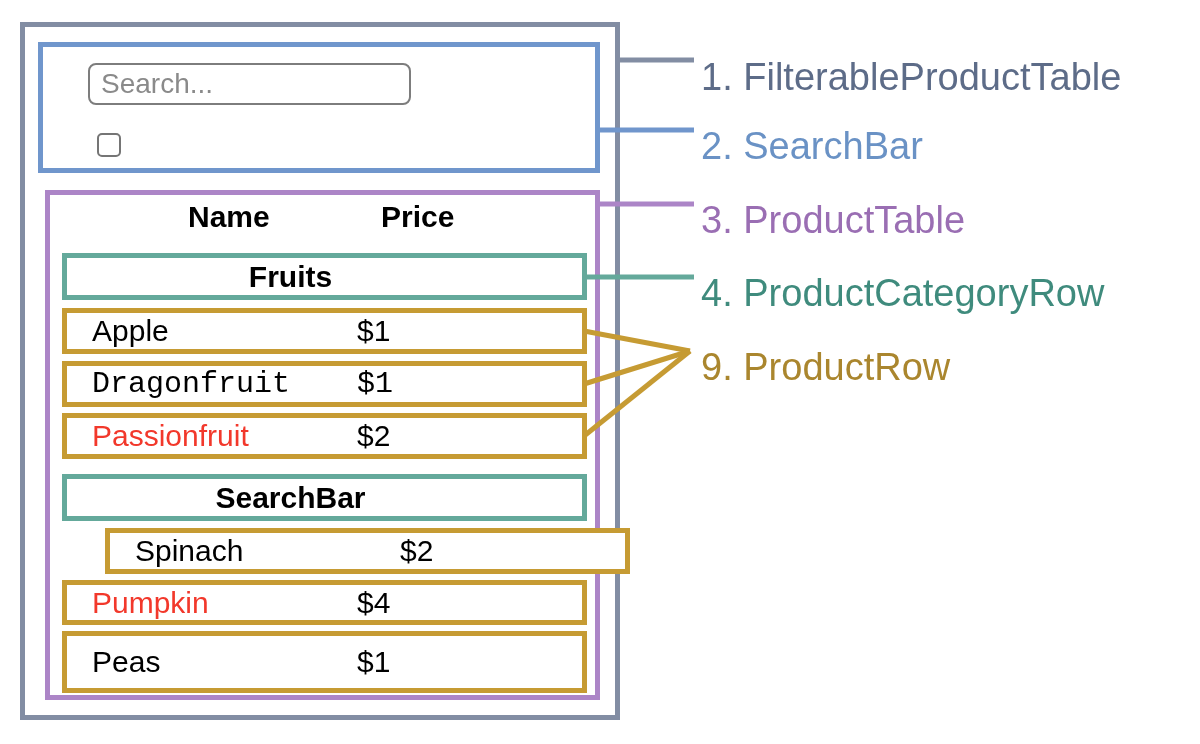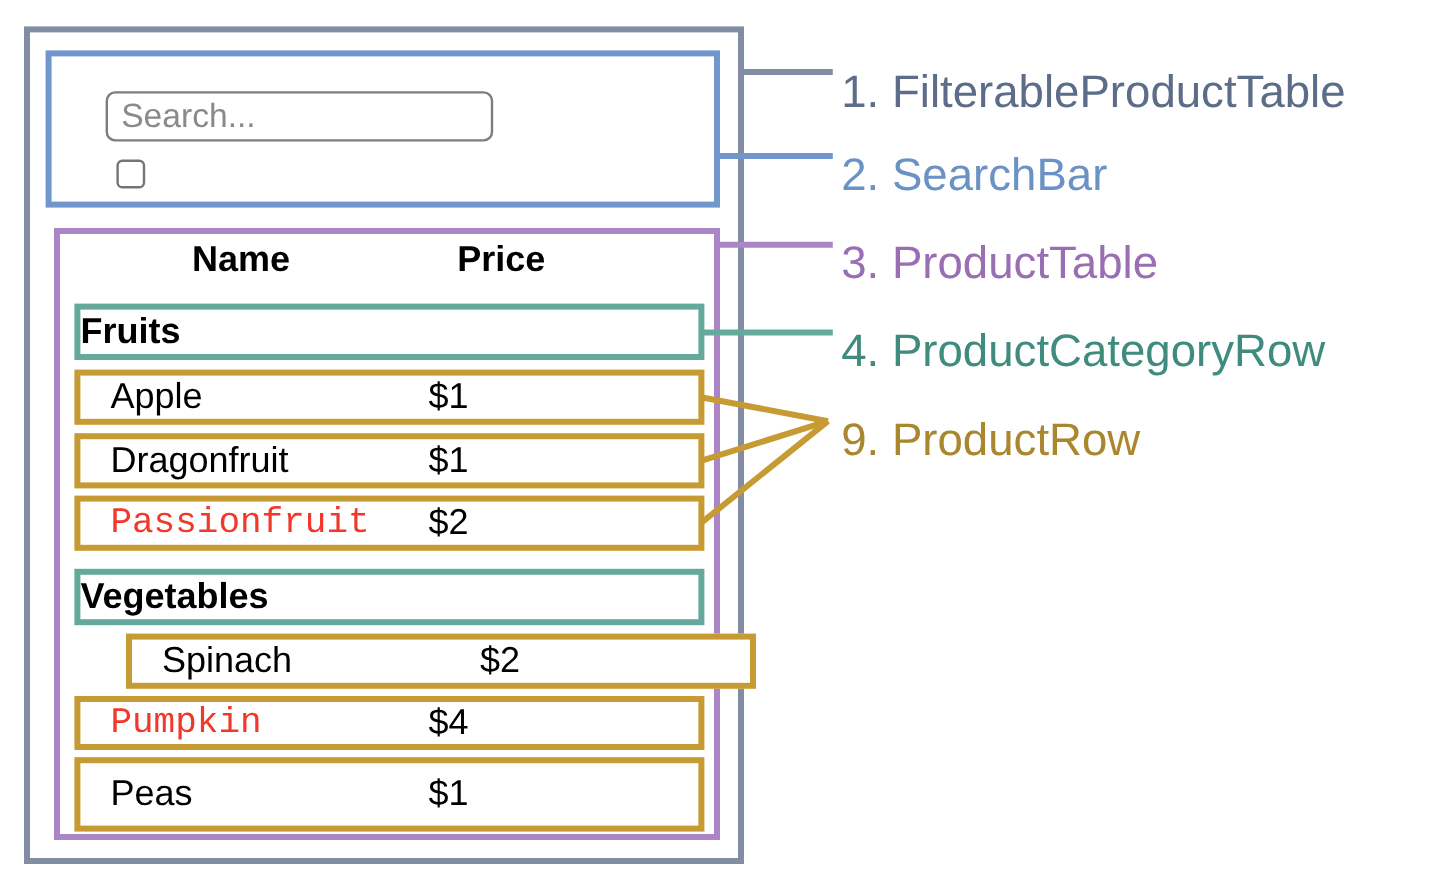--- a/index.html
+++ b/index.html
@@ -13,7 +13,7 @@
   .table-box{left:45px;top:190px;width:555px;height:510px;border:5px solid var(--purple_border);}
 
   .search-input{
-    position:absolute;left:88px;top:76px;width:323px;height:42px;box-sizing:border-box;
+    position:absolute;left:88px;top:63px;width:323px;height:42px;box-sizing:border-box;
     border:2px solid #7d7d7d;border-radius:8px;padding:0 11px;font-size:28px;
     font-family:"Liberation Sans","DejaVu Sans",sans-serif;color:#444;outline:none;background:#fff;
   }

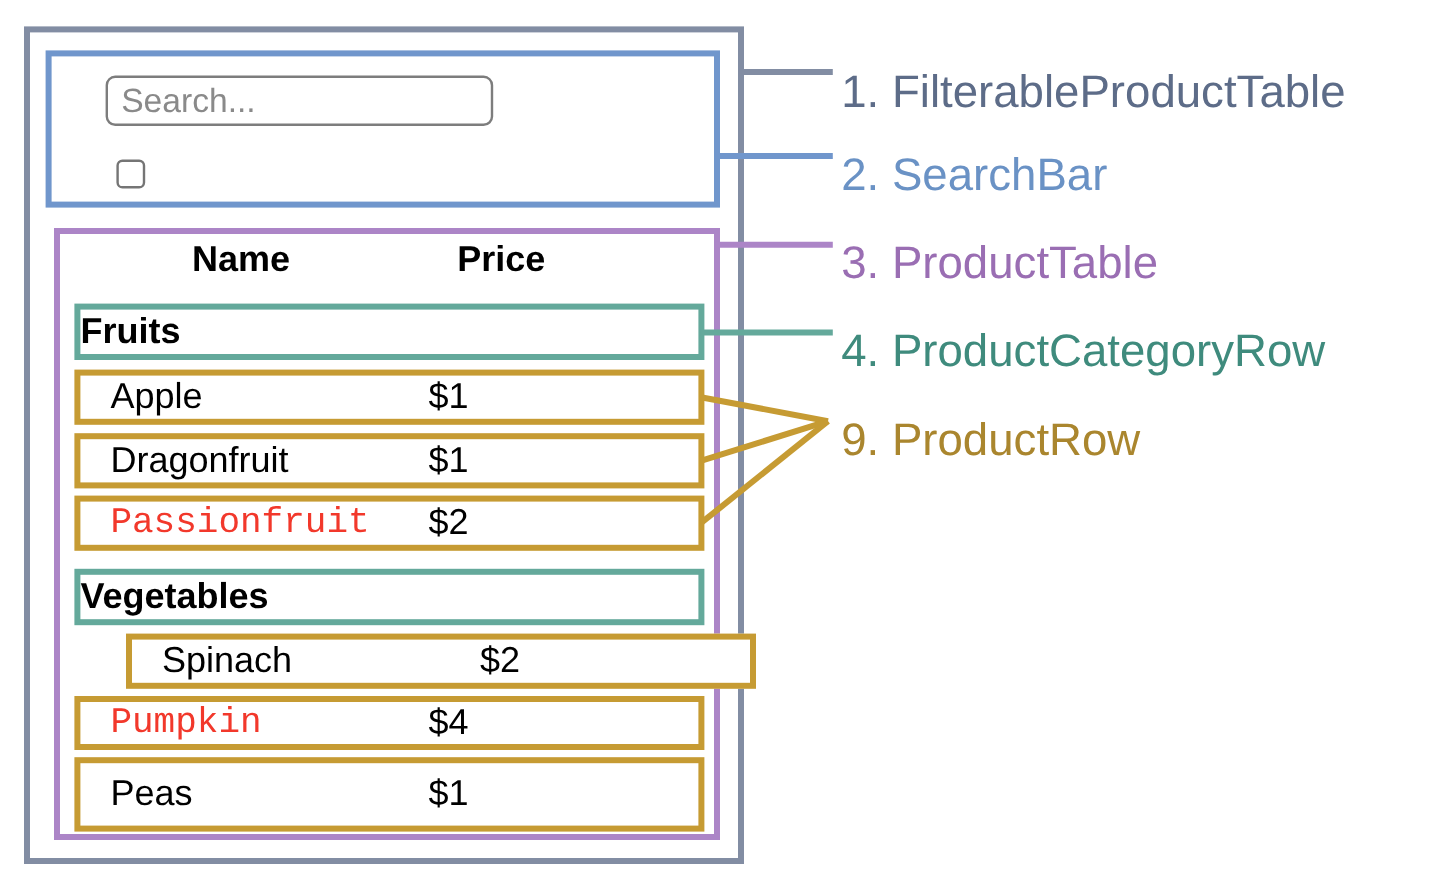--- a/index.html
+++ b/index.html
@@ -25,7 +25,7 @@
   .stock-label{position:absolute;left:136px;top:130px;font-size:29px;line-height:30px;color:#000;}
 
   .col-header{position:absolute;top:200px;font-size:30px;line-height:34px;font-weight:bold;}
-  .col-header.name{left:160px;text-align:center;}
+  .col-header.name{left:188px;text-align:center;}
   .col-header.price{left:381px;}
 
   .row{

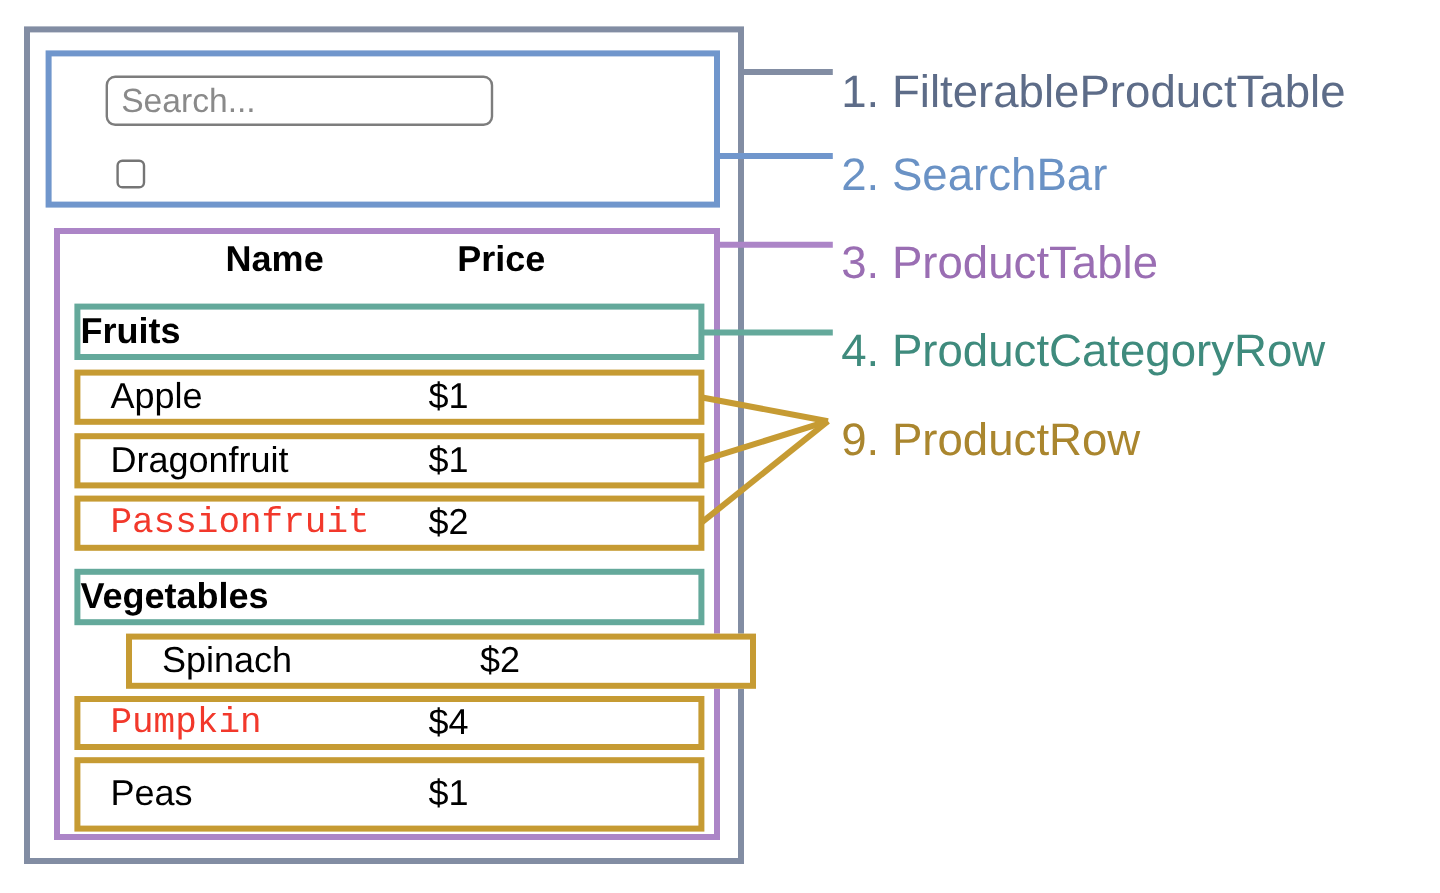--- a/index.html
+++ b/index.html
@@ -32,7 +32,7 @@
     position:absolute;left:62px;width:525px;box-sizing:border-box;background:#fff;
     display:flex;align-items:center;font-size:30px;
   }
-  .row.cat{border:5px solid var(--teal_border);font-weight:bold;justify-content:flex-start;padding-right:68px;}
+  .row.cat{border:5px solid var(--teal_border);font-weight:bold;justify-content:center;padding-right:68px;}
   .row.prod{border:5px solid var(--gold_border);}
   .row.prod .p-name{margin-left:25px;}
   .row.prod .p-price{position:absolute;left:290px;}

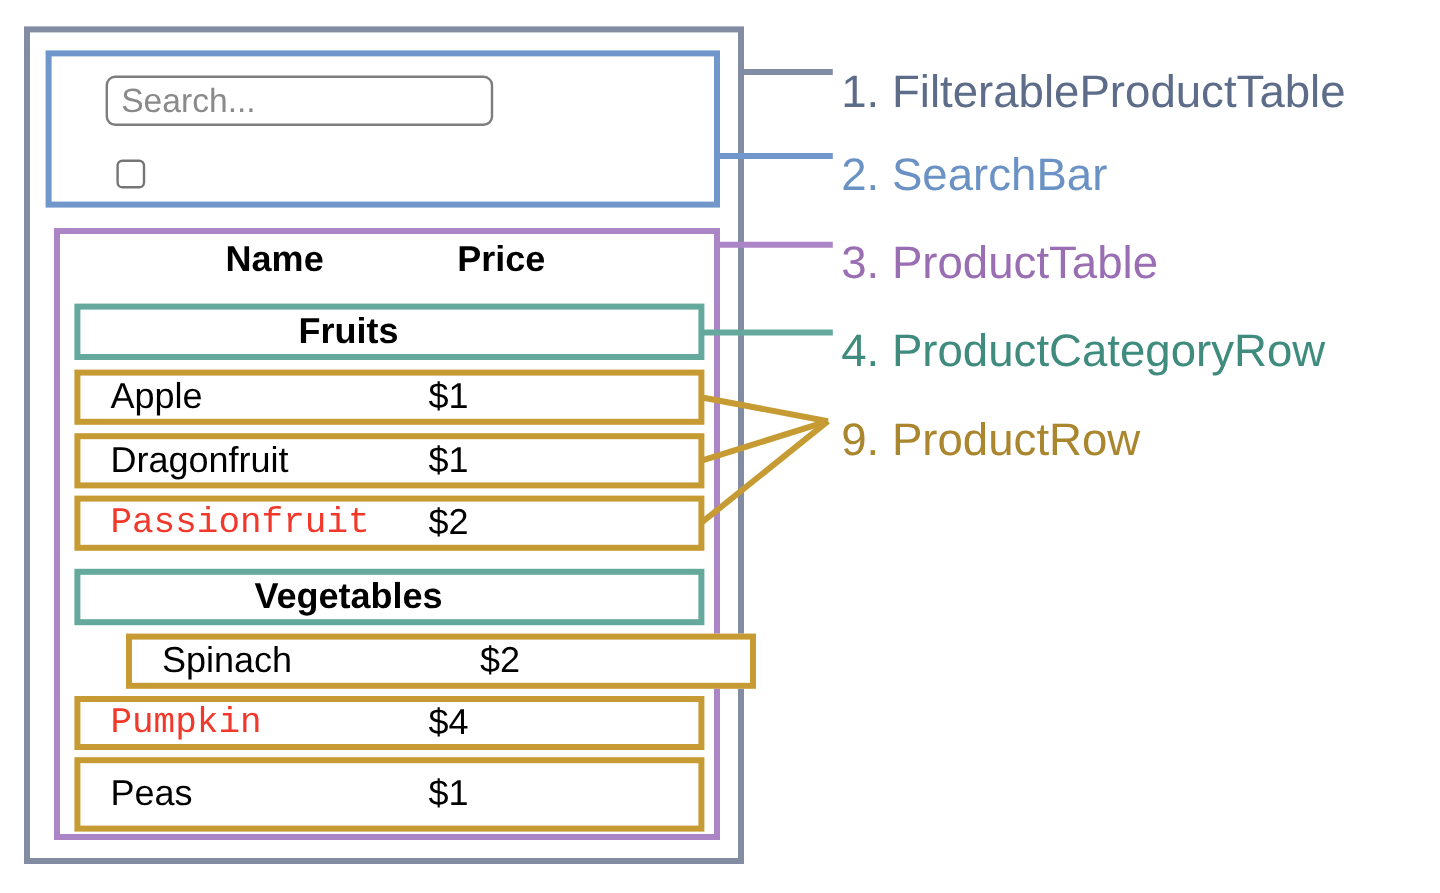--- a/index.html
+++ b/index.html
@@ -76,7 +76,7 @@
     <span class="p-name">Apple</span>
     <span class="p-price">$1</span>
   </div>
-  <div class="row prod" style="top:361px;height:46px;">
+  <div class="row prod" style="top:361px;height:46px;font-family:Liberation Mono, monospace;">
     <span class="p-name">Dragonfruit</span>
     <span class="p-price">$1</span>
   </div>

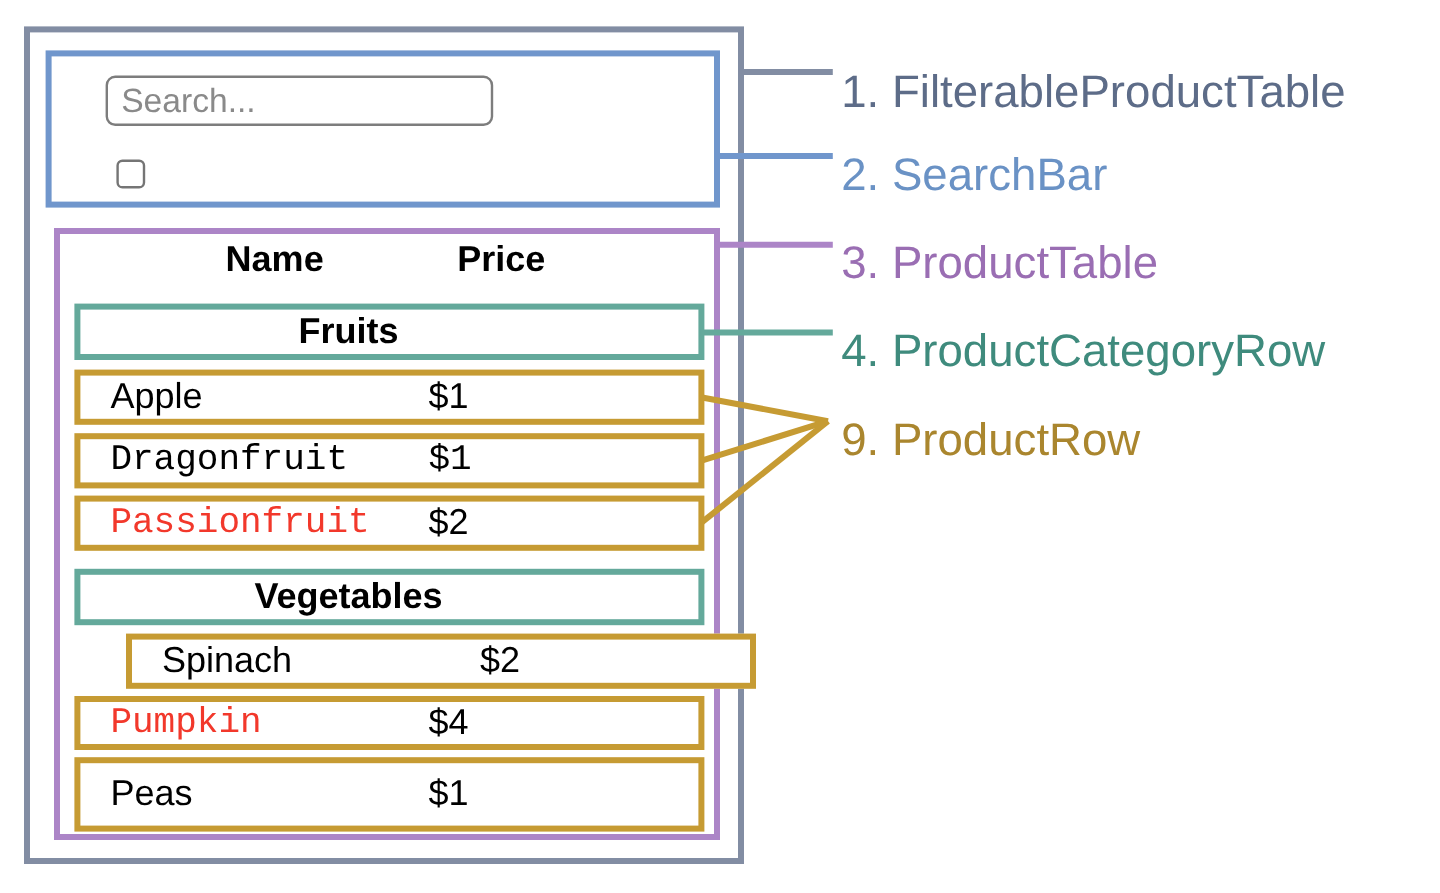--- a/index.html
+++ b/index.html
@@ -36,7 +36,7 @@
   .row.prod{border:5px solid var(--gold_border);}
   .row.prod .p-name{margin-left:25px;}
   .row.prod .p-price{position:absolute;left:290px;}
-  .red-text{color:var(--red_text);font-family:Liberation Mono, monospace;}
+  .red-text{color:var(--red_text);}
 
   .connectors{position:absolute;left:0;top:0;width:1200px;height:744px;pointer-events:none;}
   .connectors line{stroke-width:5;fill:none;}

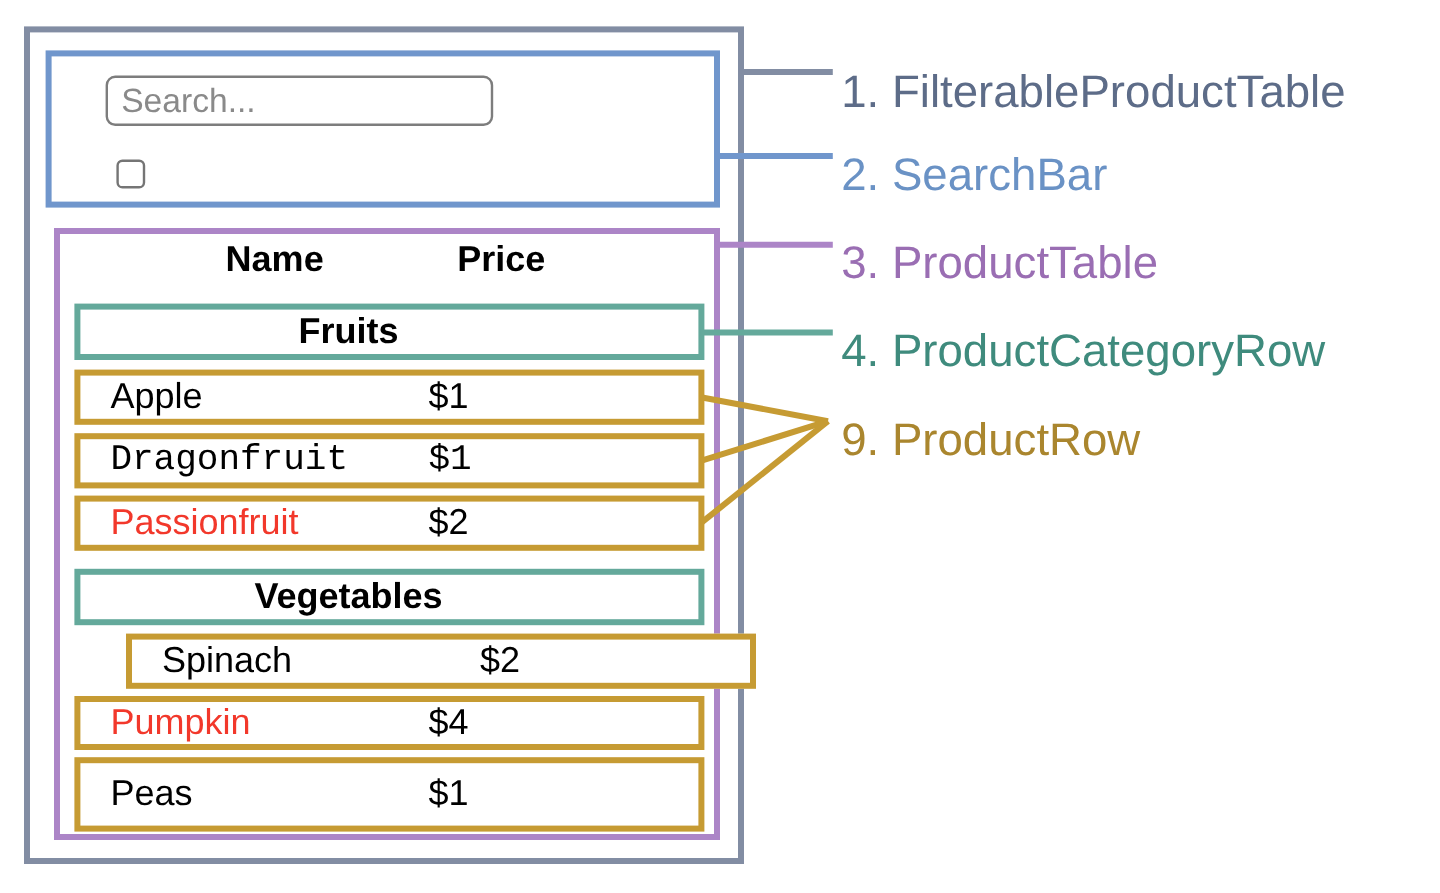--- a/index.html
+++ b/index.html
@@ -86,7 +86,7 @@
   </div>
 
   <div class="row cat" style="top:474px;height:47px;">
-    <span>Vegetables</span>
+    <span>SearchBar</span>
   </div>
 
   <div class="row prod" style="top:528px;height:46px;margin-left:43px;">

